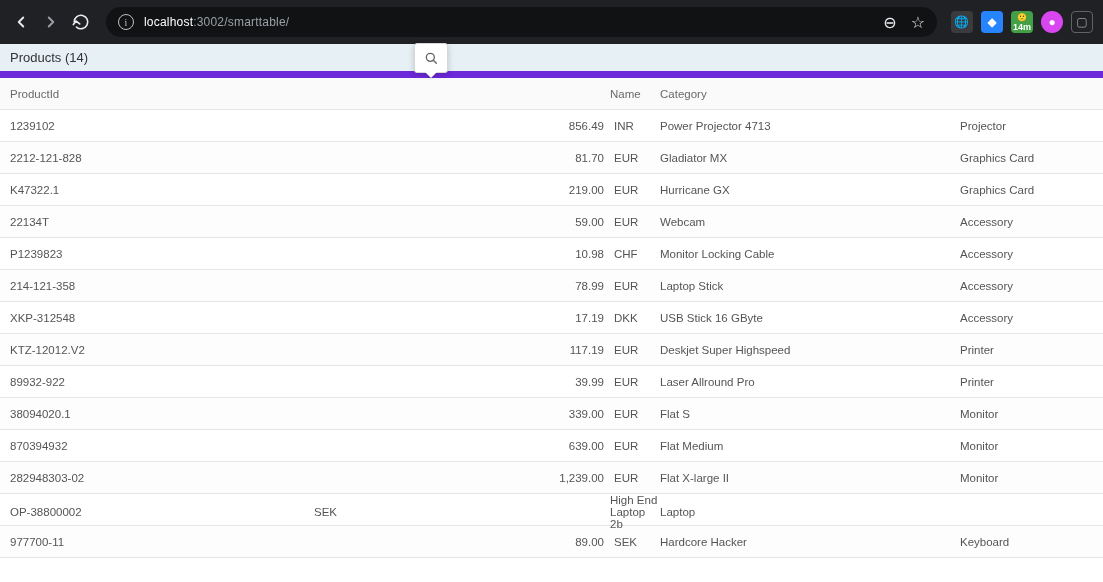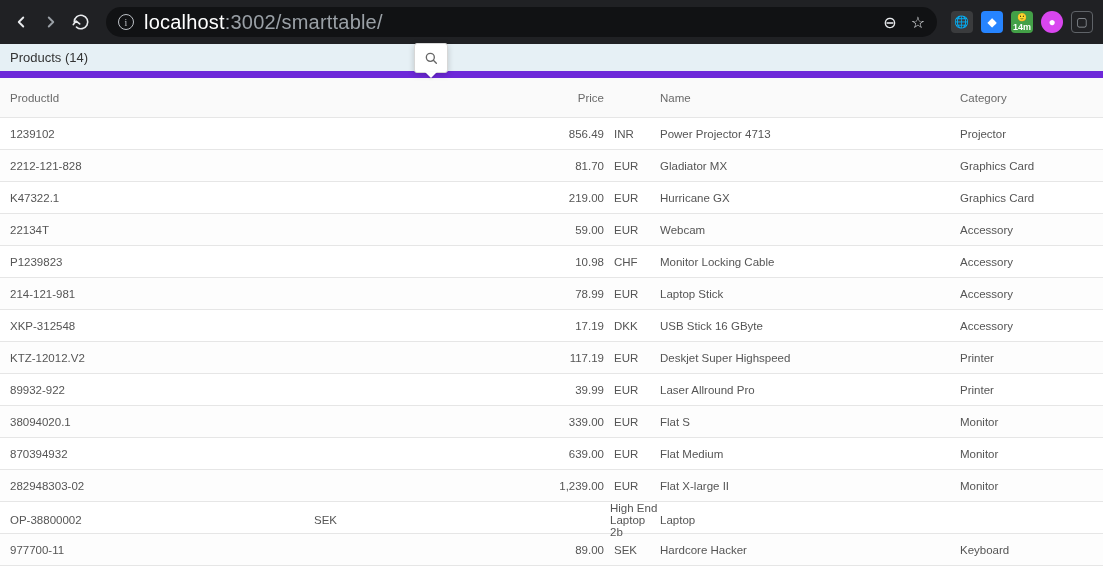--- a/index.html
+++ b/index.html
@@ -28,7 +28,7 @@
       font-size: 10px; color: #bdc1c6; margin-right: 10px;
       font-family: Georgia, serif;
     }
-    .url { font-size: 20px; letter-spacing: 0.2px; }
+    .url { font-size: 12px; letter-spacing: 0.2px; }
     .url .host { color: #fff; font-weight: 500; }
     .url .port-path { color: #9aa0a6; }
     .addr-right {

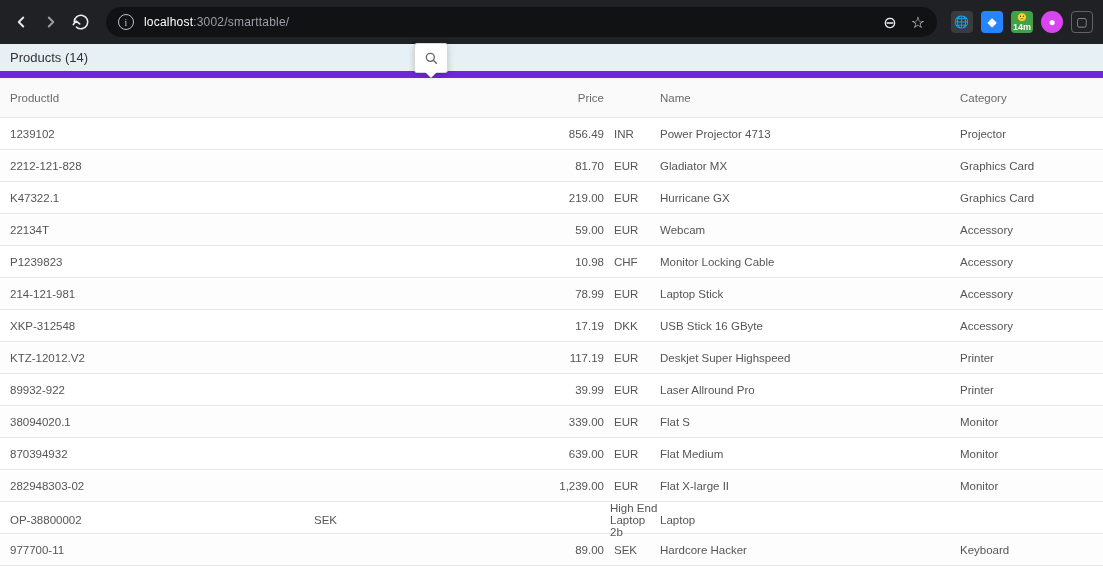--- a/index.html
+++ b/index.html
@@ -91,7 +91,7 @@
       border-bottom: 1px solid #e6e6e6;
     }
     .table-headers {
-      height: 40px;
+      height: 32px;
       color: #6a6a6a;
       background: #fafafa;
     }

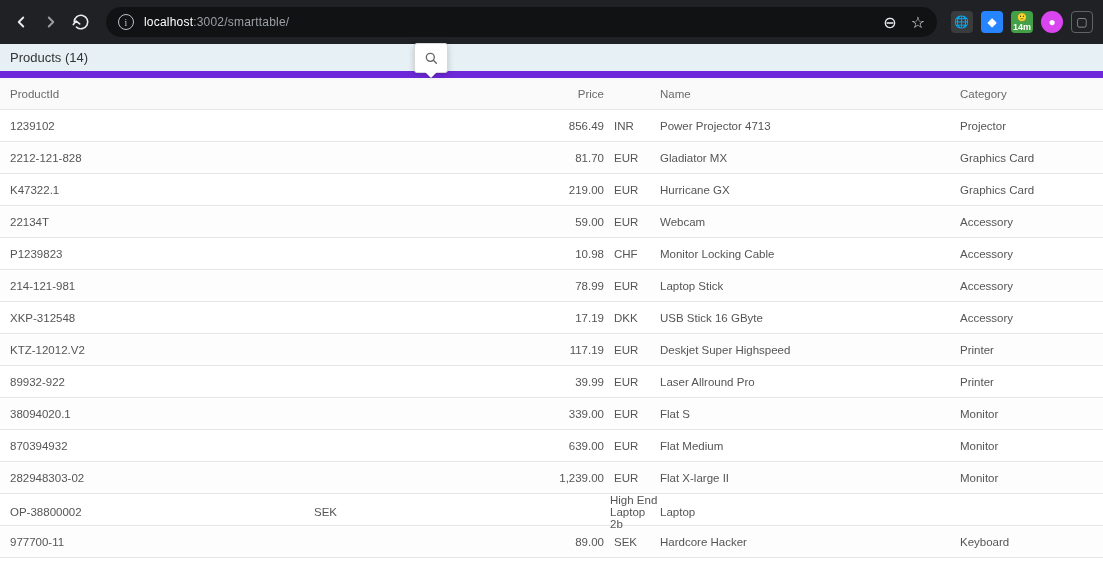--- a/index.html
+++ b/index.html
@@ -156,7 +156,6 @@
 
 <div class="table-headers">
   <span>ProductId</span>
-  <span class="col-price">Price</span>
   <span class="col-currency"></span>
   <span>Name</span>
   <span>Category</span>

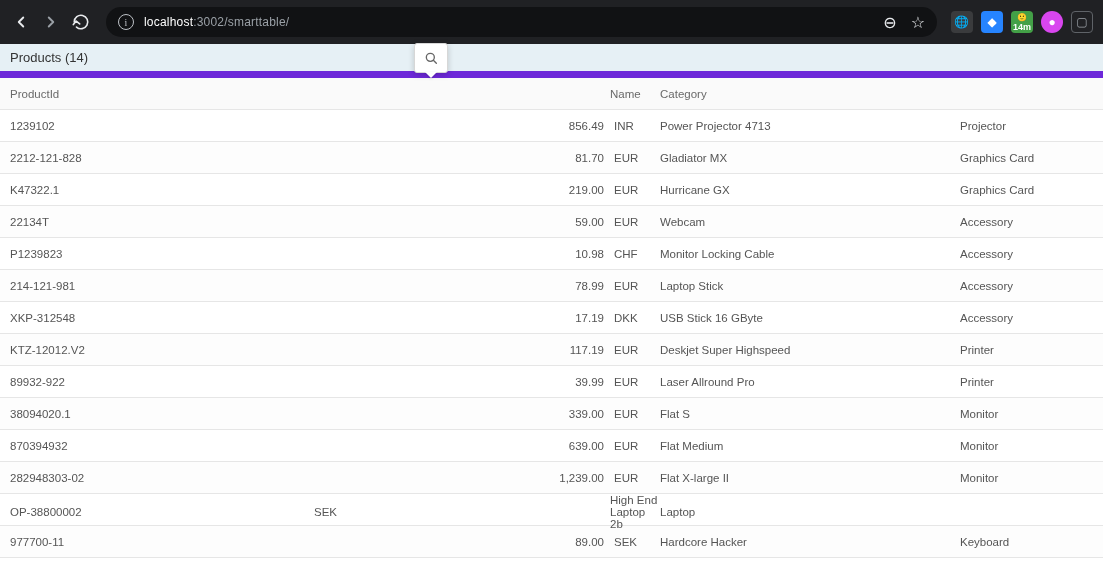--- a/index.html
+++ b/index.html
@@ -198,7 +198,7 @@
     <span>Accessory</span>
   </div>
     <div class="table-row">
-    <span>214-121-981</span>
+    <span>214-121-358</span>
     <span class="col-price">78.99</span>
     <span class="col-currency">EUR</span>
     <span>Laptop Stick</span>

